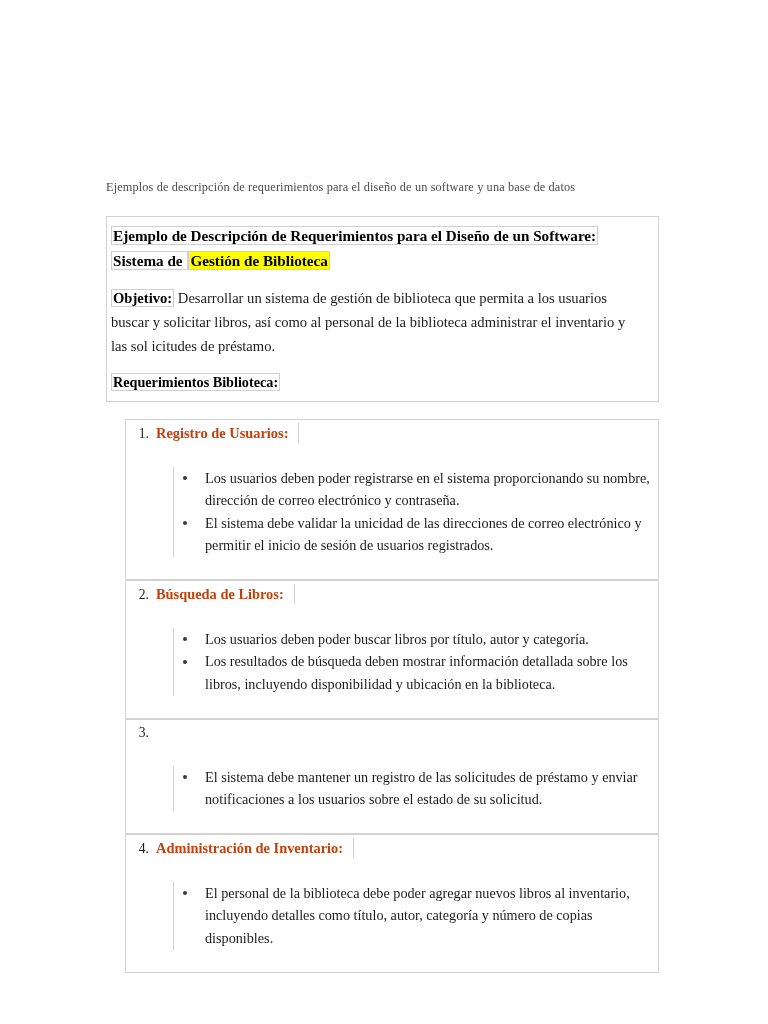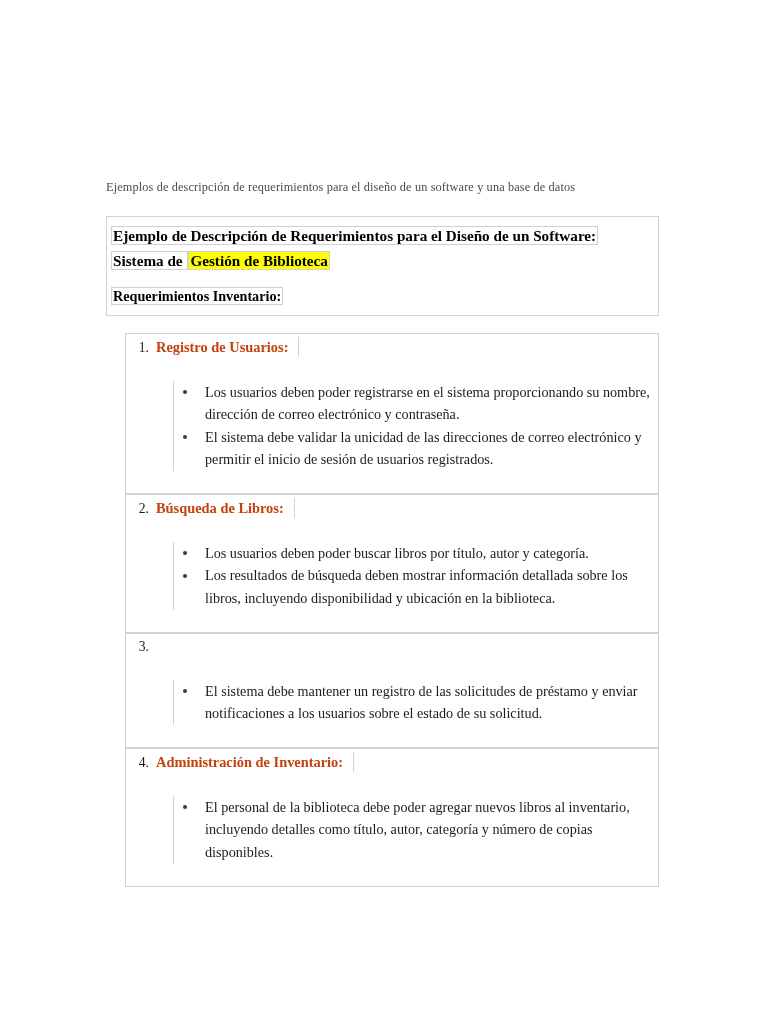--- a/index.html
+++ b/index.html
@@ -187,6 +187,9 @@
         <span class="inline-box">Ejemplo de Descripción de Requerimientos para el Diseño de un Software: Sistema de </span><span class="hl inline-box">Gestión de Biblioteca</span>
       </p>
 
+      <p class="objetivo">
+        <b class="inline-box">Objetivo:</b><span> Desarrollar un sistema de gestión de biblioteca que permita a los usuarios buscar y solicitar libros, así como al personal de la biblioteca administrar el inventario y las sol icitudes de préstamo.</span>
+      </p>
 
       <p class="reqs-head">
         <span class="inline-box">Requerimientos Inventario:</span>

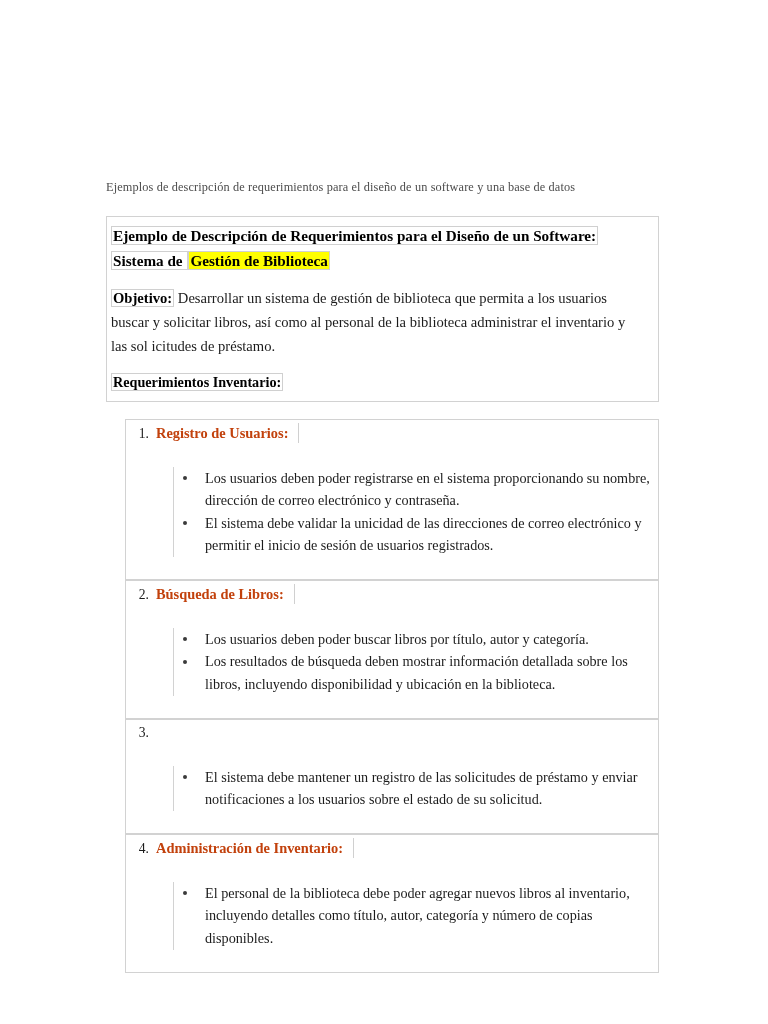--- a/index.html
+++ b/index.html
@@ -192,7 +192,7 @@
       </p>
 
       <p class="reqs-head">
-        <span class="inline-box">Requerimientos Inventario:</span>
+        <span class="inline-box">Requerimientos Biblioteca:</span>
       </p>
     </div>
 

